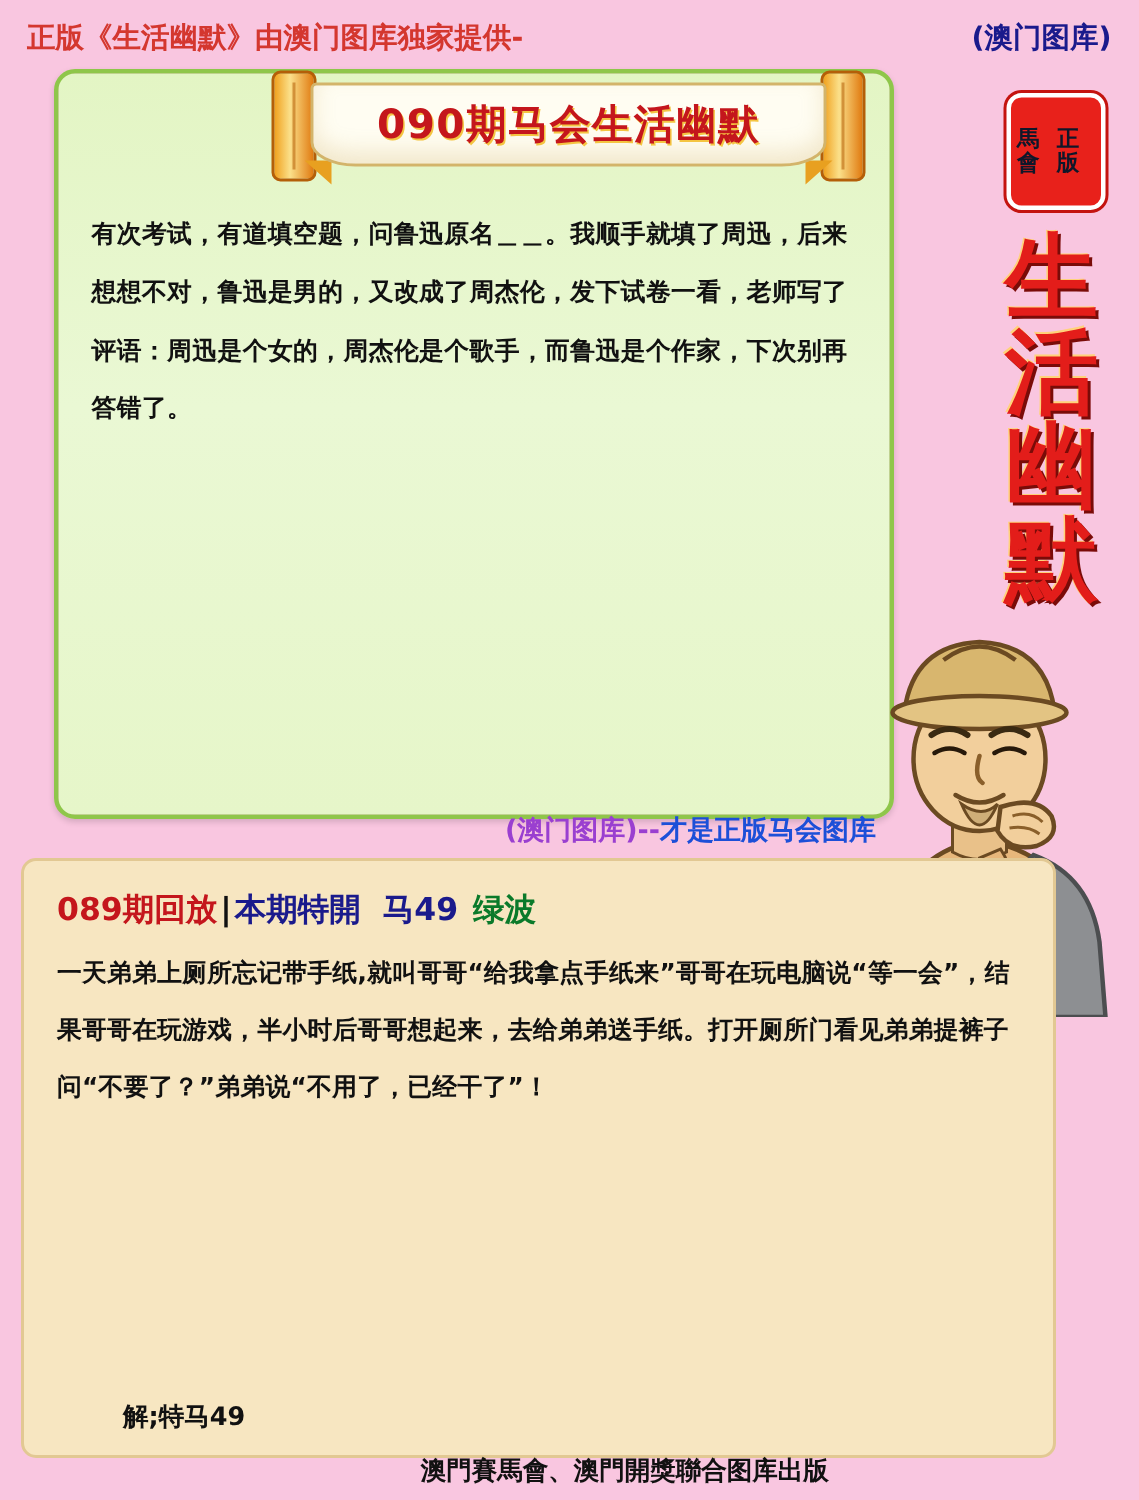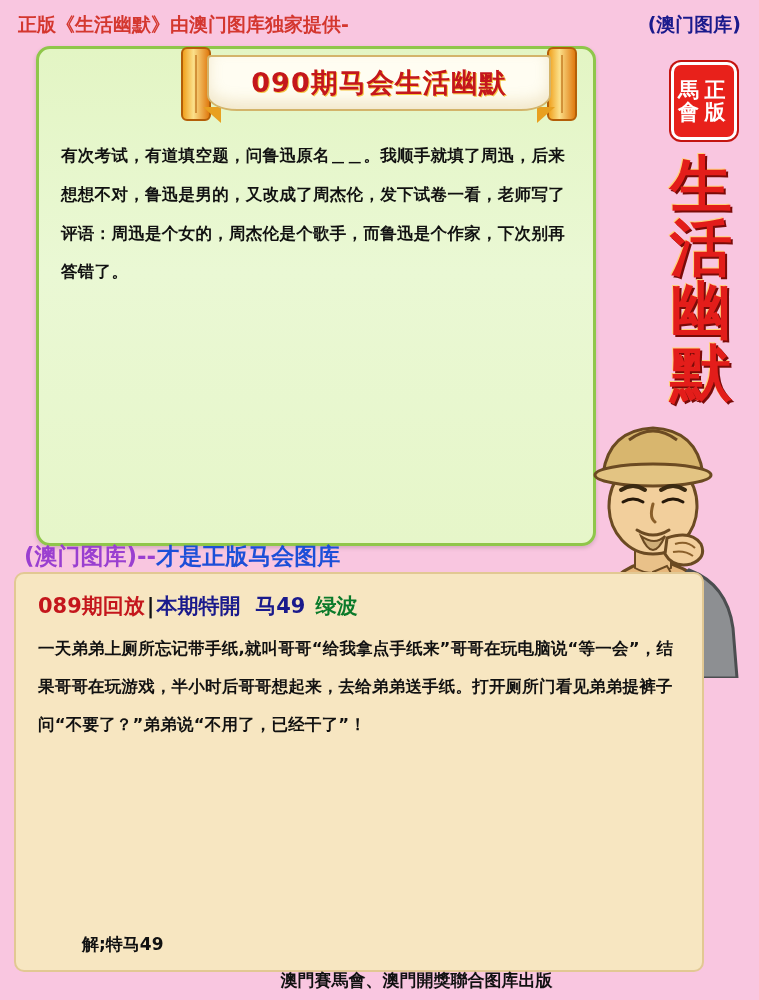--- a/index.html
+++ b/index.html
@@ -170,8 +170,8 @@
   .stamp .col {
     display: flex; flex-direction: column;
     align-items: center; justify-content: center;
-    color: #ffffff;
-    font-size: 21px;
+    color: #0f172a;
+    font-size: 15px;
     font-weight: bold;
     line-height: 1.05;
   }

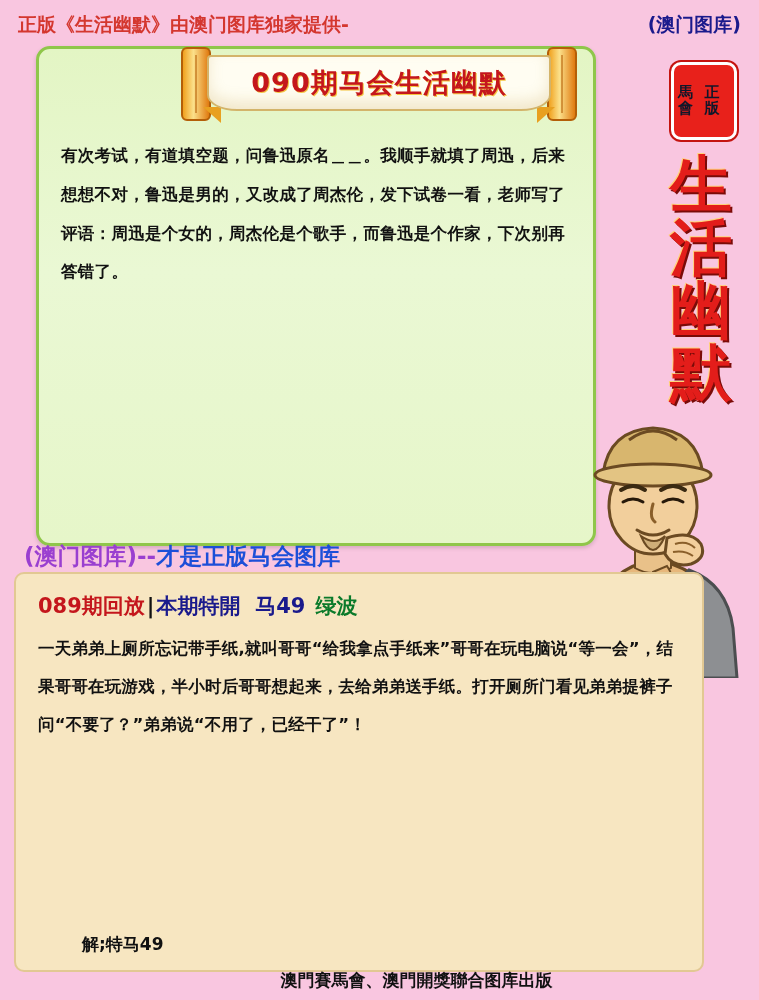--- a/index.html
+++ b/index.html
@@ -122,8 +122,8 @@
     position: absolute;
     top: 541px; left: 24px;
     width: 560px;
-    text-align: left;
-    font-size: 23px;
+    text-align: right;
+    font-size: 18px;
     font-weight: bold;
     white-space: nowrap;
   }

